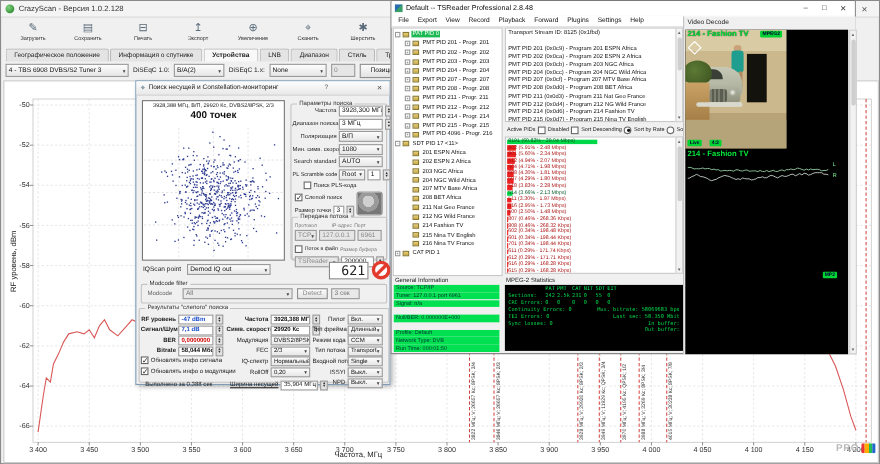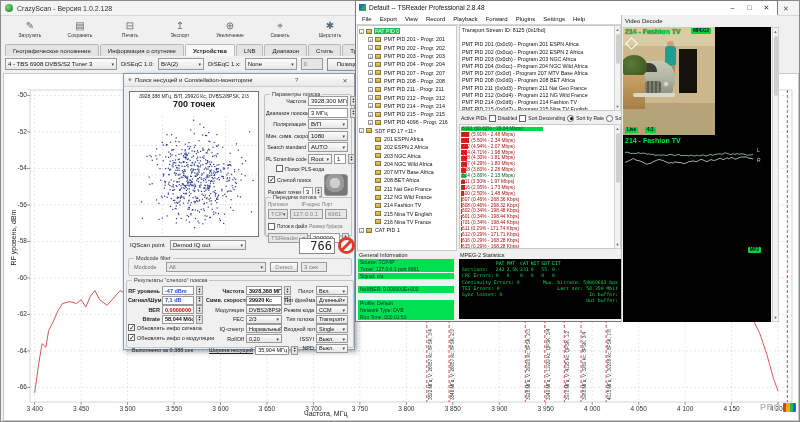--- a/index.html
+++ b/index.html
@@ -317,7 +317,7 @@
 
     <div id="const-box">
       <div id="const-h1">3928,388 МГц, В/П, 29920 Кс, DVBS2/8PSK, 2/3</div>
-      <div id="const-h2">700 точек</div>
+      <div id="const-h2">400 точек</div>
       <svg id="const-svg" width="126" height="118">
           <line x1="31.5" y1="0" x2="31.5" y2="118" stroke="#ccc" stroke-width="0.5" stroke-dasharray="2,2"></line>
           <line x1="63" y1="0" x2="63" y2="118" stroke="#ccc" stroke-width="0.5" stroke-dasharray="2,2"></line>

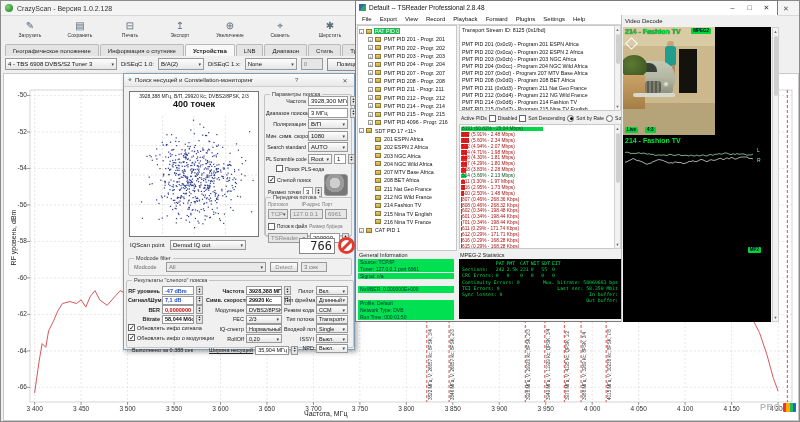--- a/index.html
+++ b/index.html
@@ -1014,7 +1014,7 @@
     <div class="prow" style="left:144px;top:166px" hidden=""></div>
     <span class="lbl abs" style="left:6px;top:168px">IQScan point</span>
     <div class="field combo abs" style="left:46px;top:166px;width:76px">Demod IQ out</div>
-    <div id="num-display">766</div>
+    <div id="num-display">621</div>
     <div id="stop-icon"></div>
 
     <div class="grp" style="left:4px;top:184px;width:224px;height:18px">

